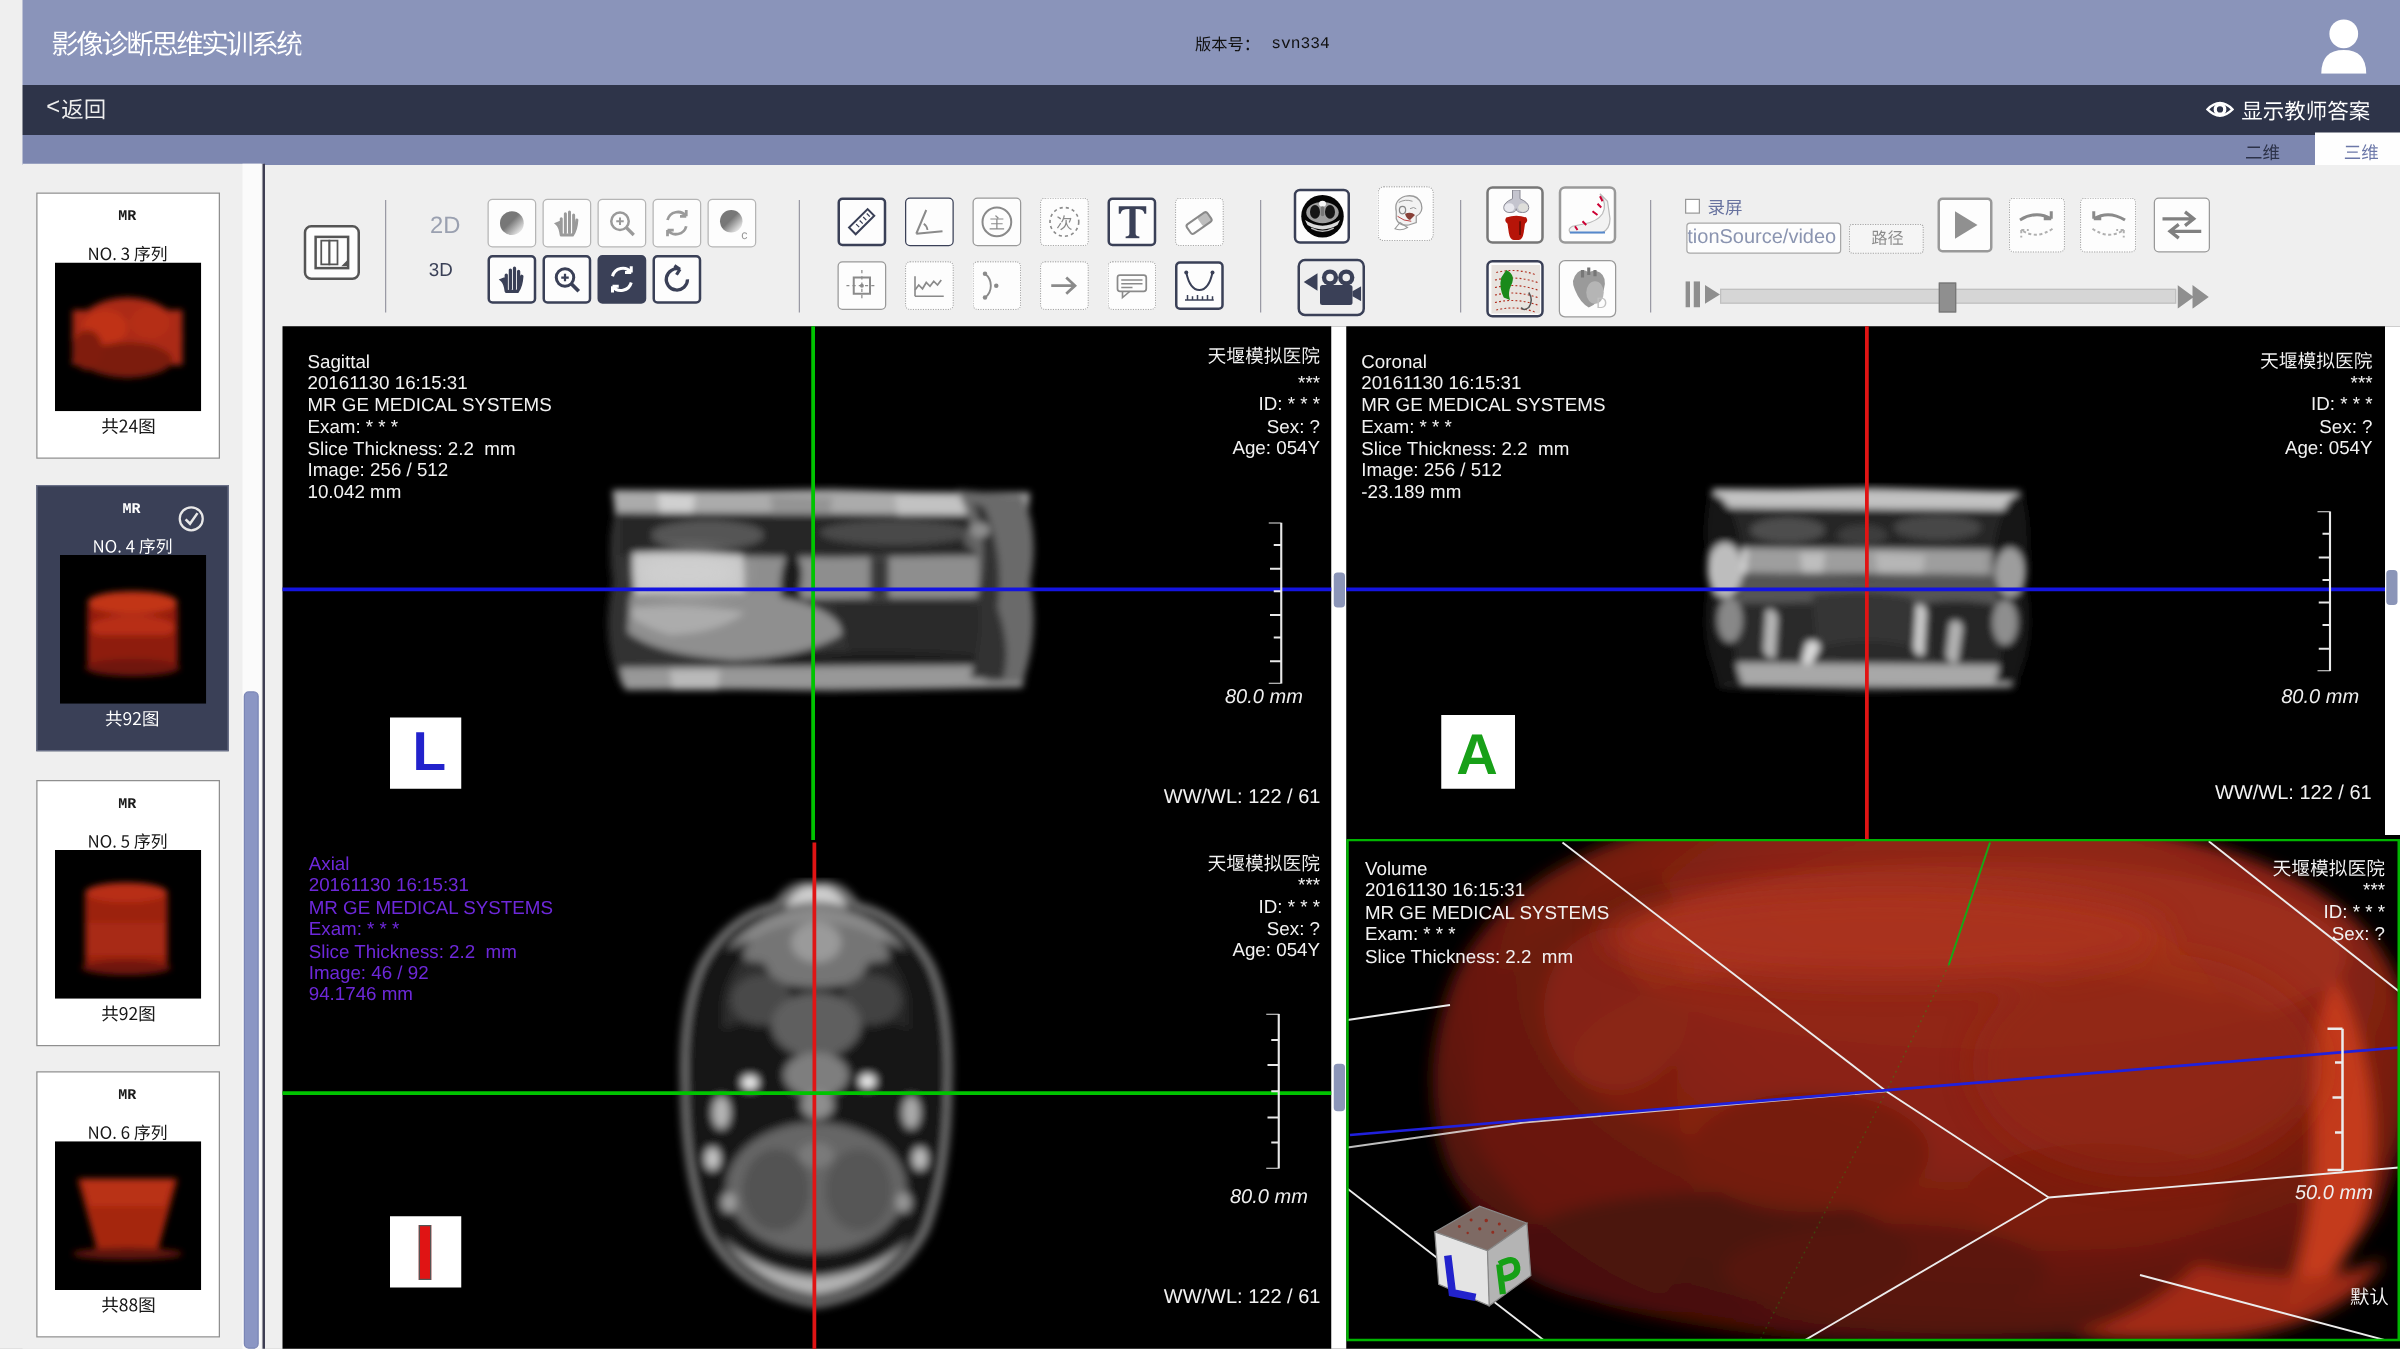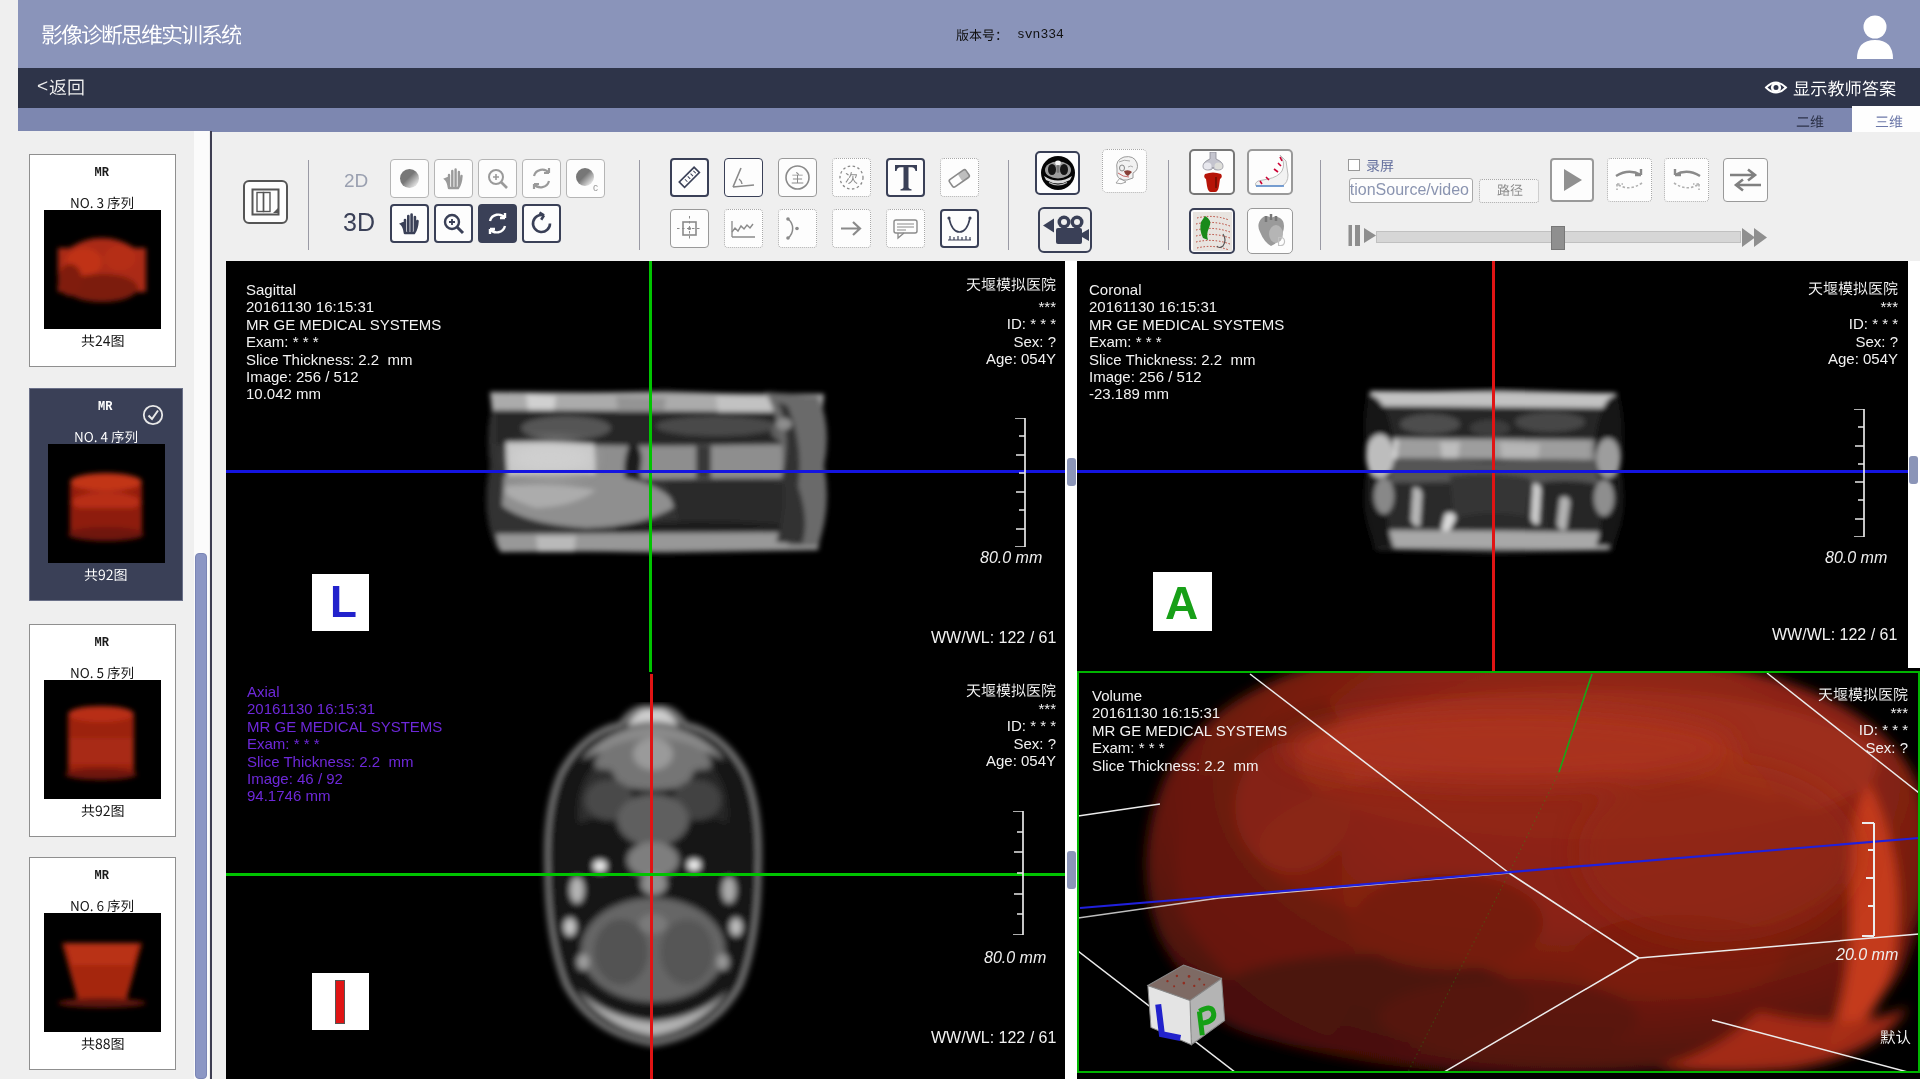--- a/index.html
+++ b/index.html
@@ -159,7 +159,7 @@
       <path d="M22 25 L28 25 L28 19 Z" fill="#555"></path>
     </svg>
 <div class="txt" style="left:326px;top:170px;font-size:19px;color:#9aa0b0">2D</div>
-<div class="txt" style="left:325px;top:208px;font-size:25px;color:#3a4057">3D</div>
+<div class="txt" style="left:325px;top:208px;font-size:15px;color:#3a4057">3D</div>
 <div class="abs" style="left:372px;top:159px;width:39px;height:39px;background:#fdfdfd;border:1px solid #b5b5b5;border-style:solid;border-radius:4px"></div>
 <svg class="abs" style="left:380px;top:167px" width="23" height="23" viewBox="0 0 23 23">
       <defs>

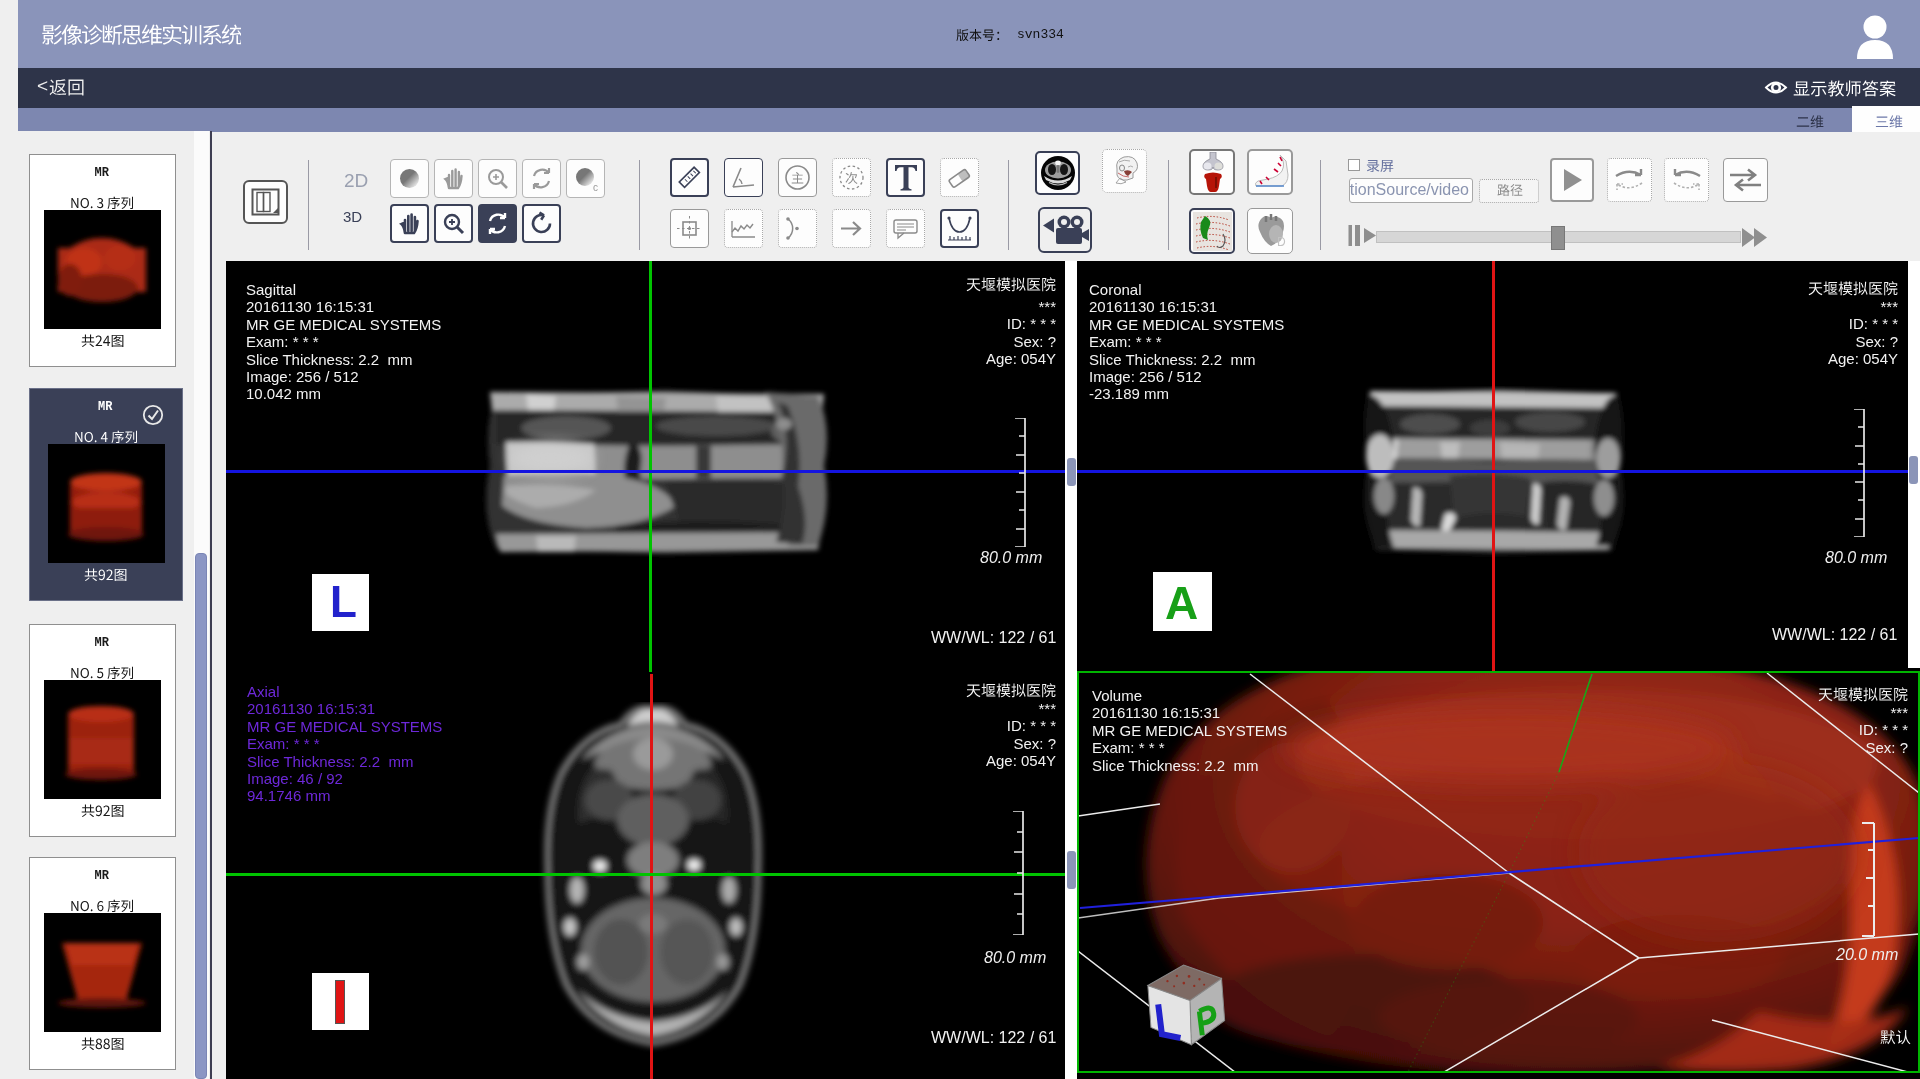--- a/index.html
+++ b/index.html
@@ -617,7 +617,7 @@
 <path d="M18 48 L18 78 L36 84" fill="none" stroke="#2222cc" stroke-width="6"></path>
 <path d="M58 60 L58 84 M58 60 Q72 54 72 64 Q72 72 58 72" fill="none" stroke="#16a016" stroke-width="5"></path>
 </svg>
-<div class="txt" style="left:1818px;top:946px;font-size:16px;font-style:italic;color:#efefef">20.0 mm</div>
+<div class="txt" style="left:1818px;top:946px;font-size:16px;font-style:italic;color:#efefef">50.0 mm</div>
 <svg style="position:absolute;left:1862px;top:1028px;" width="31" height="19" viewBox="0 -15 31 19">
       <path d="M11.8 -11.8C12.4 -11.0 13.2 -9.9 13.5 -9.3L14.3 -9.8C14.0 -10.4 13.2 -11.5 12.5 -12.2ZM2.6 -10.9C2.8 -10.1 3.0 -9.1 3.0 -8.5L3.7 -8.6C3.6 -9.3 3.4 -10.2 3.1 -11.0ZM3.1 -1.8C3.3 -1.0 3.3 0.1 3.3 0.9L4.1 0.8C4.1 0.0 4.0 -1.1 3.9 -1.9ZM4.7 -1.8C4.9 -1.1 5.1 -0.0 5.2 0.6L6.0 0.4C5.9 -0.2 5.7 -1.2 5.4 -2.0ZM6.2 -1.9C6.5 -1.3 6.8 -0.5 6.9 0.0L7.7 -0.3C7.6 -0.8 7.3 -1.6 7.0 -2.2ZM1.8 -2.2C1.5 -1.4 1.0 -0.2 0.5 0.6L1.3 1.0C1.8 0.2 2.2 -1.0 2.5 -1.9ZM5.8 -11.0C5.6 -10.3 5.3 -9.2 5.1 -8.5L5.6 -8.3C5.9 -8.9 6.2 -9.9 6.4 -10.8ZM10.6 -13.0V-9.5L10.6 -8.5H8.0V-7.4H10.5C10.3 -4.9 9.7 -2.0 7.4 0.5C7.7 0.7 8.1 0.9 8.3 1.2C10.0 -0.7 10.8 -2.8 11.2 -4.9C11.9 -2.3 12.9 -0.1 14.4 1.2C14.6 0.9 14.9 0.5 15.2 0.3C13.3 -1.1 12.2 -4.1 11.6 -7.4H14.7V-8.5H11.6L11.6 -9.5V-13.0ZM2.3 -11.7H4.1V-7.8H2.3ZM4.9 -11.7H6.6V-7.8H4.9ZM1.3 -5.9V-4.9H4.0V-3.7L0.9 -3.5L1.0 -2.5C2.8 -2.6 5.3 -2.8 7.7 -3.0L7.7 -3.9L5.0 -3.8V-4.9H7.5V-5.9H5.0V-7.0H7.5V-12.5H1.4V-7.0H4.0V-5.9Z M17.7 -12.0C18.5 -11.3 19.5 -10.3 20.0 -9.7L20.8 -10.5C20.3 -11.1 19.3 -12.1 18.5 -12.7ZM25.1 -13.0C25.1 -7.8 25.2 -2.3 21.3 0.4C21.6 0.6 21.9 1.0 22.1 1.2C24.2 -0.3 25.3 -2.5 25.8 -5.1C26.4 -2.9 27.5 -0.3 29.7 1.2C29.9 0.9 30.2 0.6 30.5 0.4C27.1 -1.8 26.4 -6.7 26.2 -8.2C26.3 -9.8 26.3 -11.4 26.3 -13.0ZM16.2 -8.2V-7.0H18.8V-1.7C18.8 -1.0 18.3 -0.4 18.0 -0.2C18.2 -0.0 18.5 0.4 18.6 0.6C18.8 0.3 19.3 0.0 22.2 -2.1C22.1 -2.3 22.0 -2.7 21.9 -3.1L20.0 -1.8V-8.2Z" fill="#f2f2f2"></path>
     </svg>

